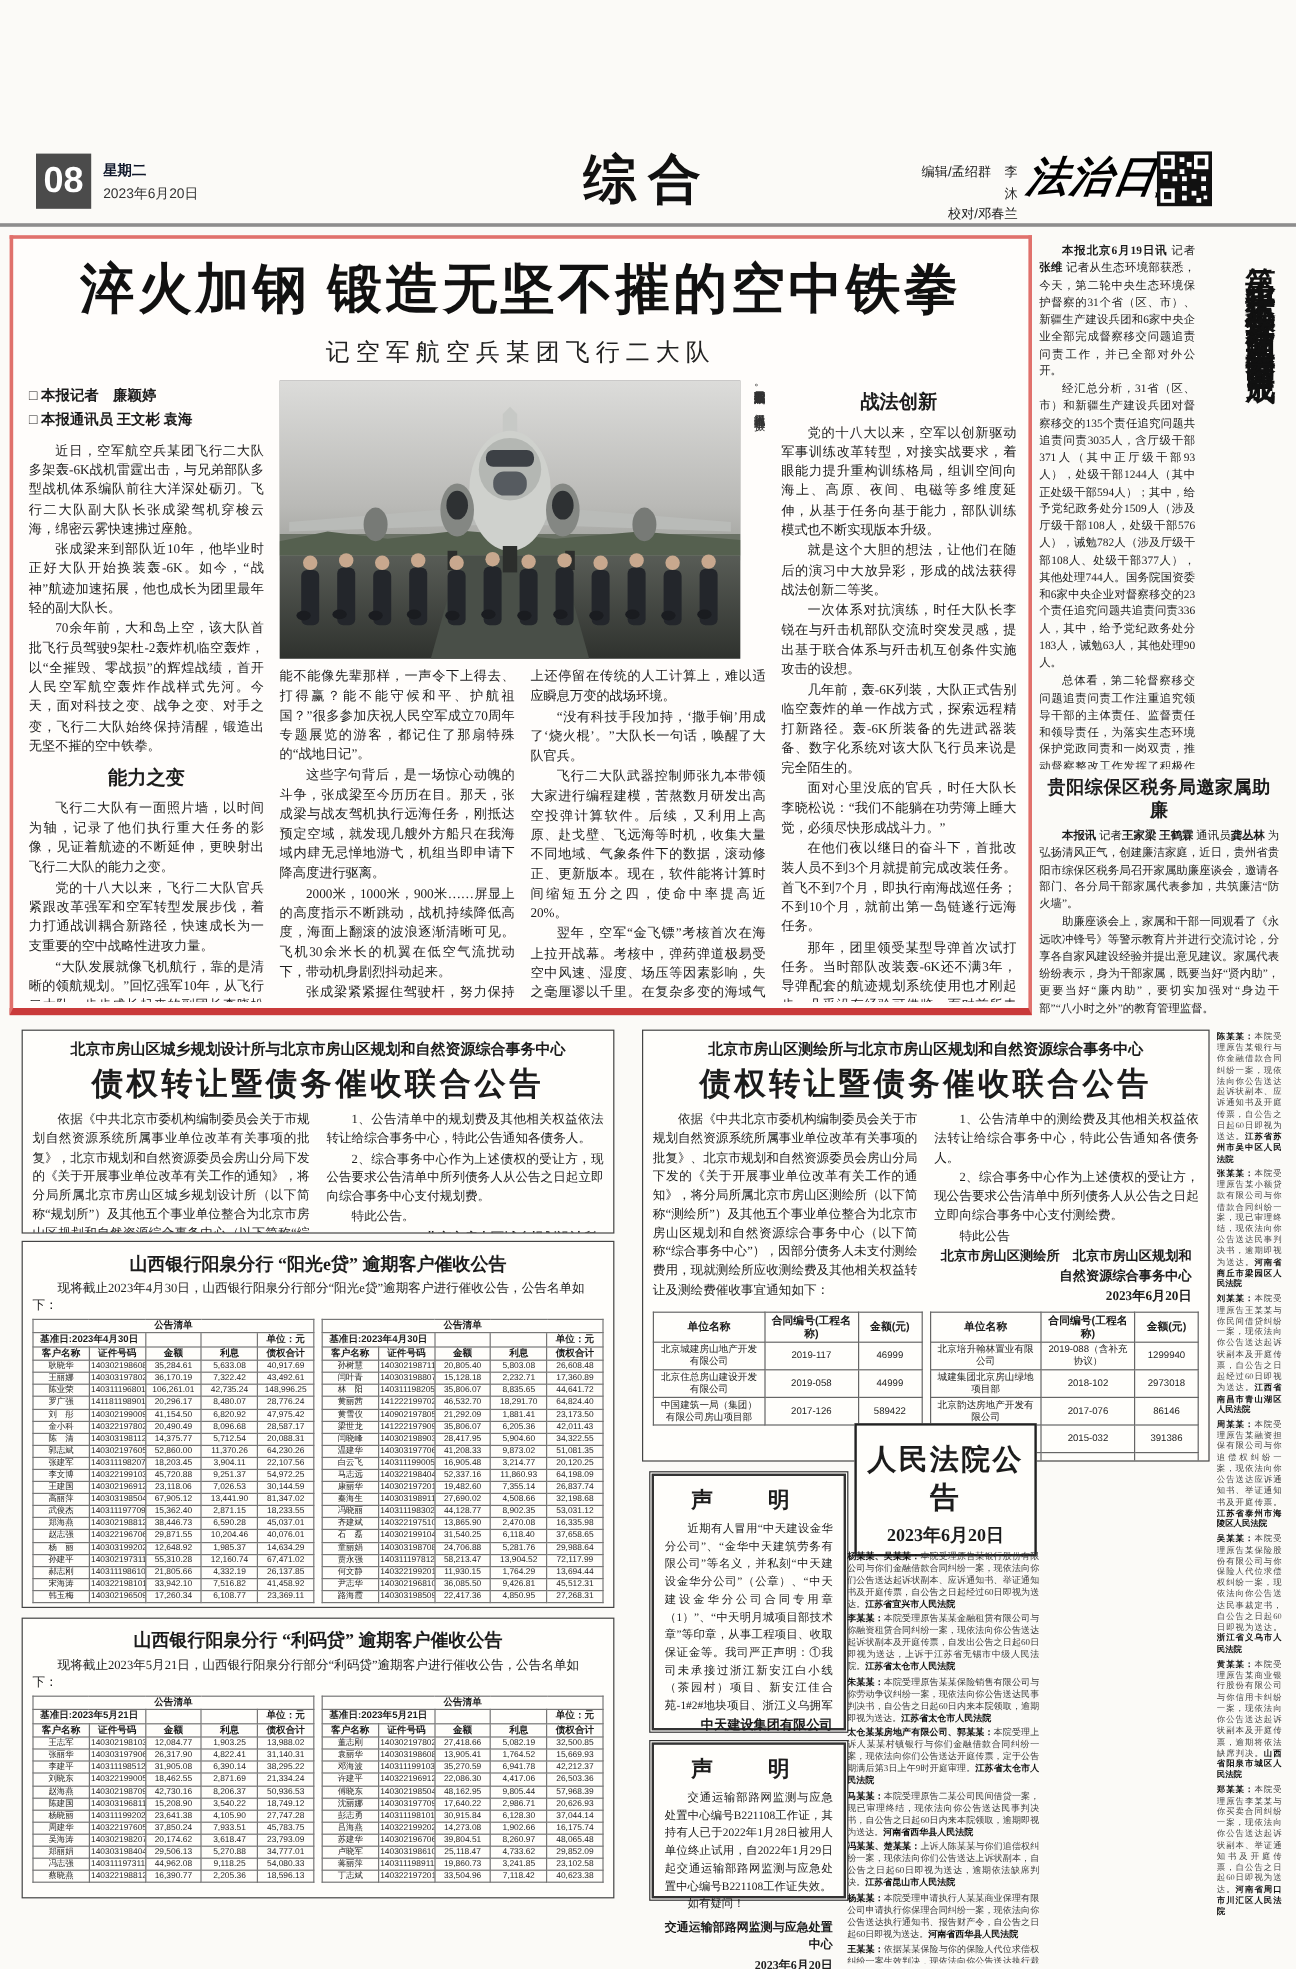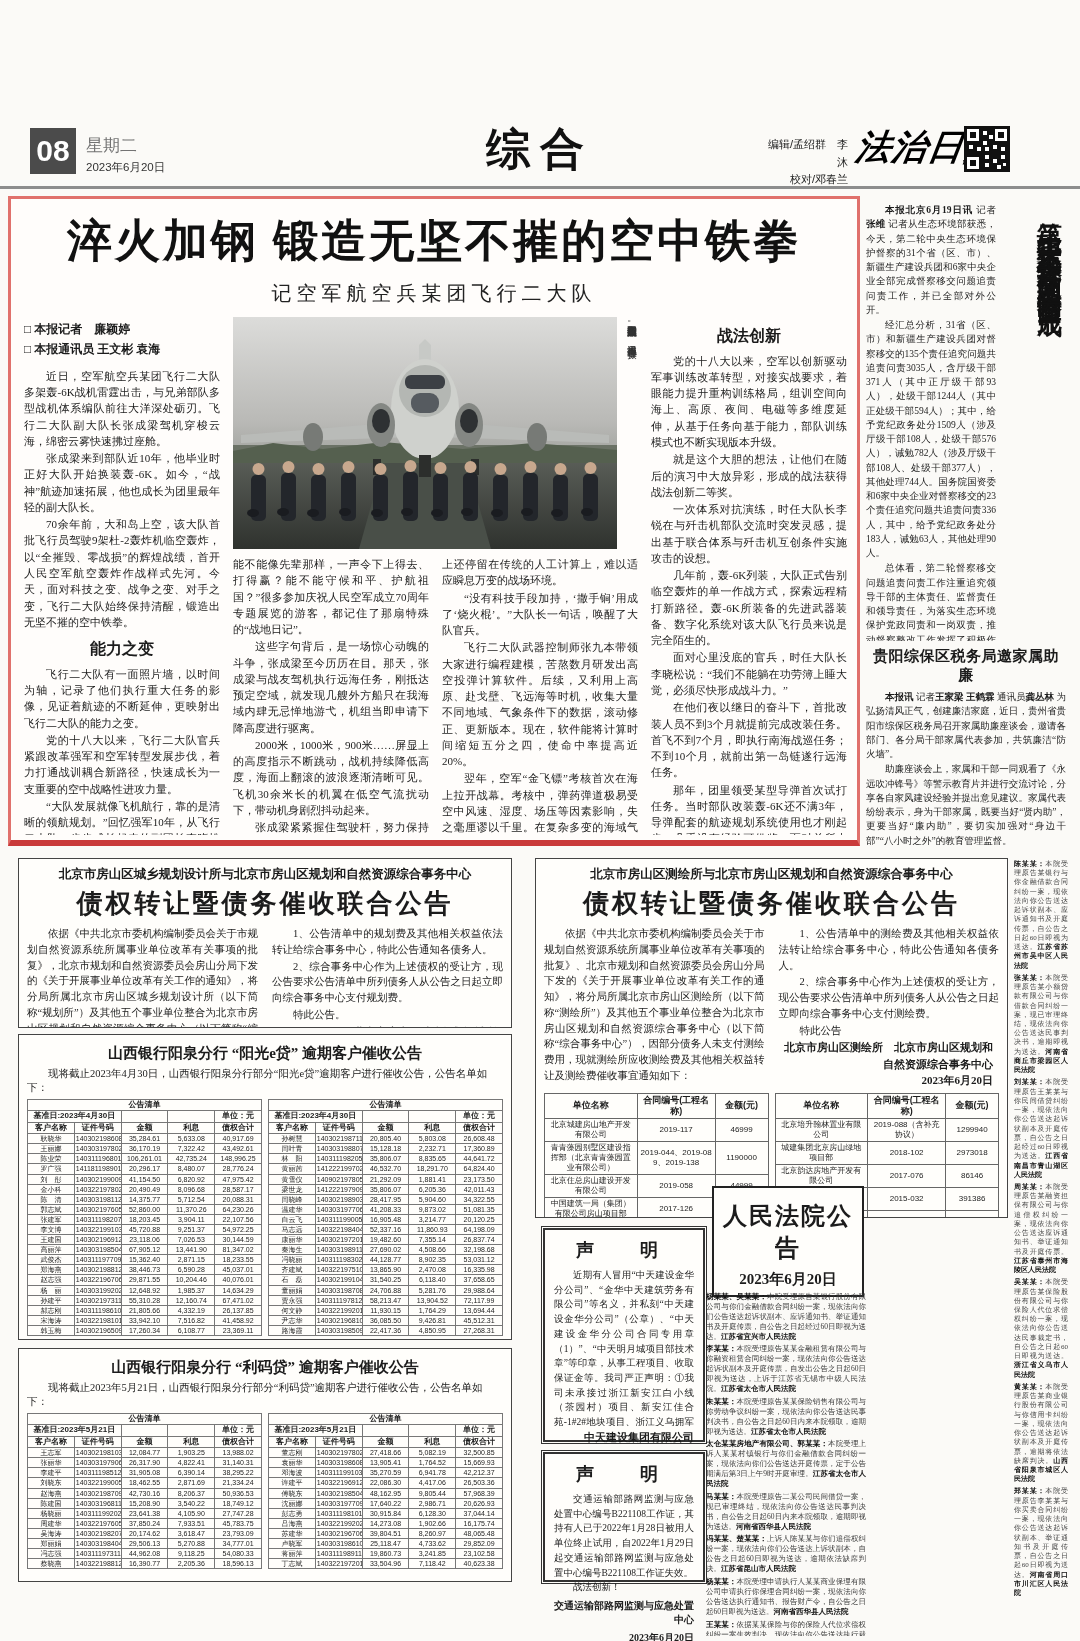--- a/index.html
+++ b/index.html
@@ -10,7 +10,7 @@
   .pageno{position:absolute;left:30px;top:10px;width:46px;height:46px;background:#4b4b4b;color:#fff;
           font-family:"Liberation Sans",sans-serif;font-weight:bold;font-size:30px;display:flex;align-items:center;justify-content:center;}
   .hdate{position:absolute;left:86px;top:16px;font-family:"Liberation Sans",sans-serif;}
-  .hdate .wd{font-size:17px;font-weight:normal;color:#737373;}
+  .hdate .wd{font-size:12px;font-weight:bold;color:#0f172a;}
   .hdate .dt{font-size:11.5px;color:#333;margin-top:3px;}
   .section{position:absolute;left:0;right:0;top:2px;text-align:center;font-size:44px;font-weight:900;letter-spacing:10px;color:#111;}
   .eds{position:absolute;left:758px;top:18px;font-size:11px;color:#222;line-height:1.6;text-align:right;width:90px;font-family:"Liberation Sans",sans-serif;}

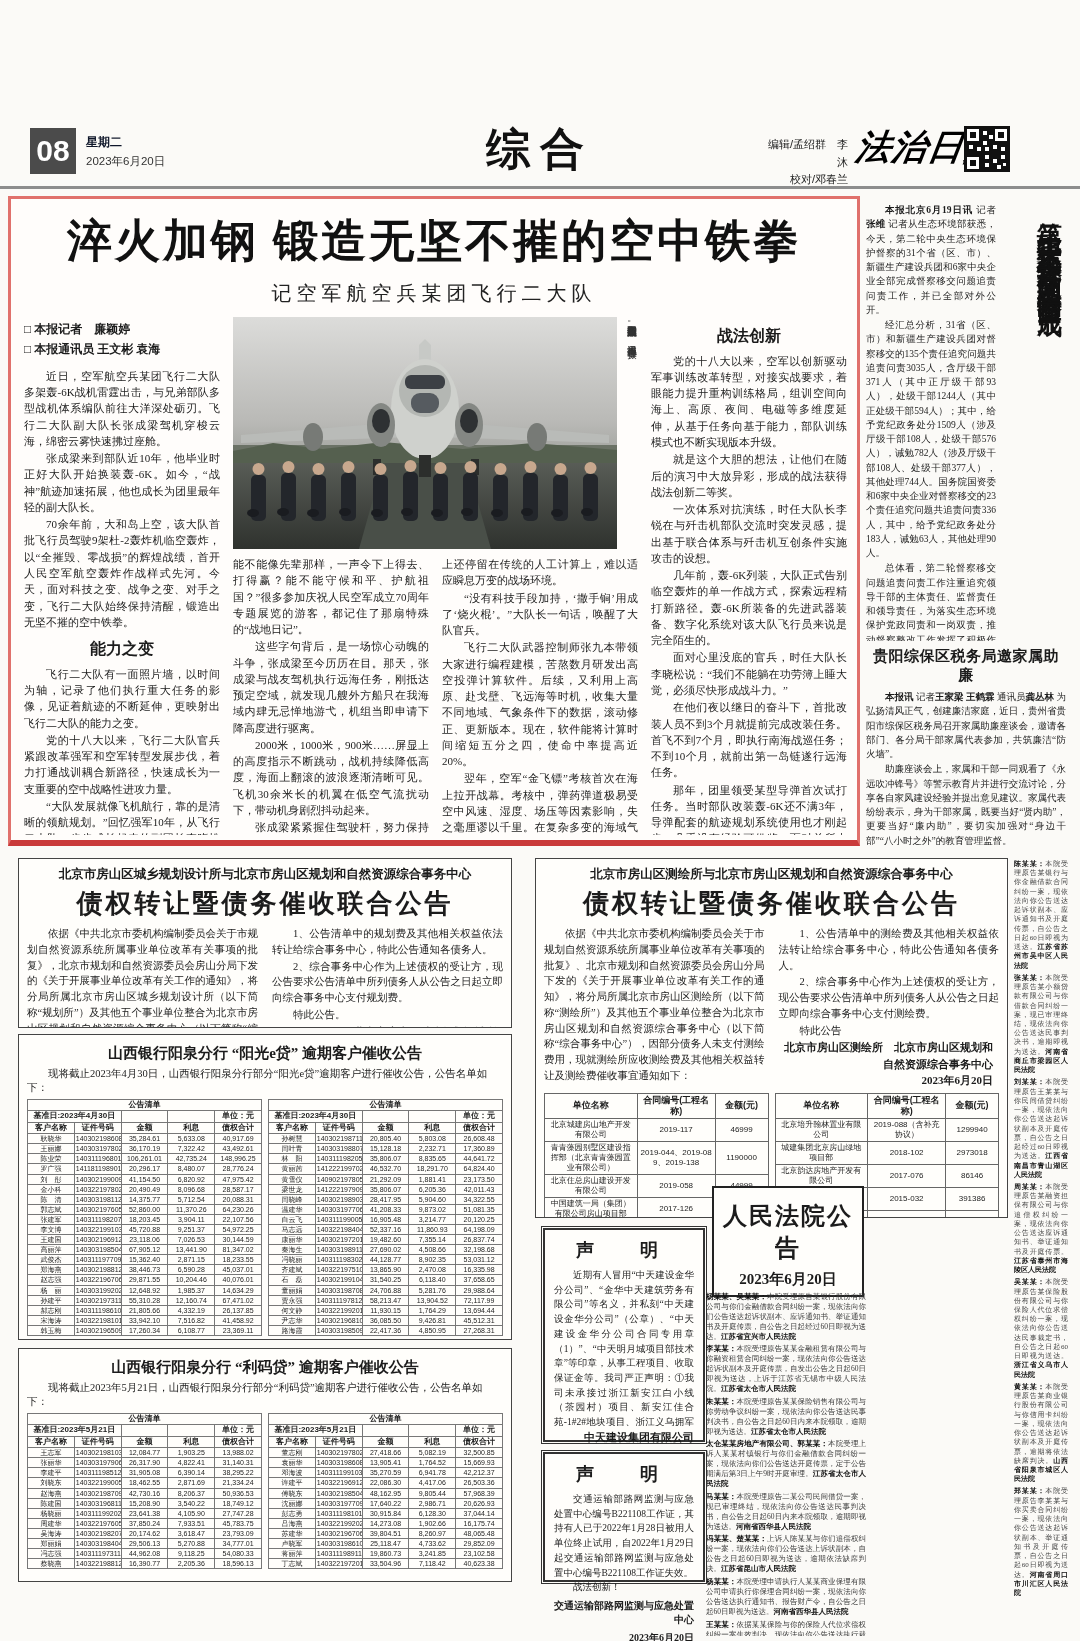--- a/index.html
+++ b/index.html
@@ -325,11 +325,6 @@
                 <td>46999</td>
               </tr>
               <tr>
-                <td>青青藻园别墅区建设指挥部（北京青青藻园置业有限公司）</td>
-                <td>2019-044、2019-089、2019-138</td>
-                <td>1190000</td>
-              </tr>
-              <tr>
                 <td>北京住总房山建设开发有限公司</td>
                 <td>2019-058</td>
                 <td>44999</td>

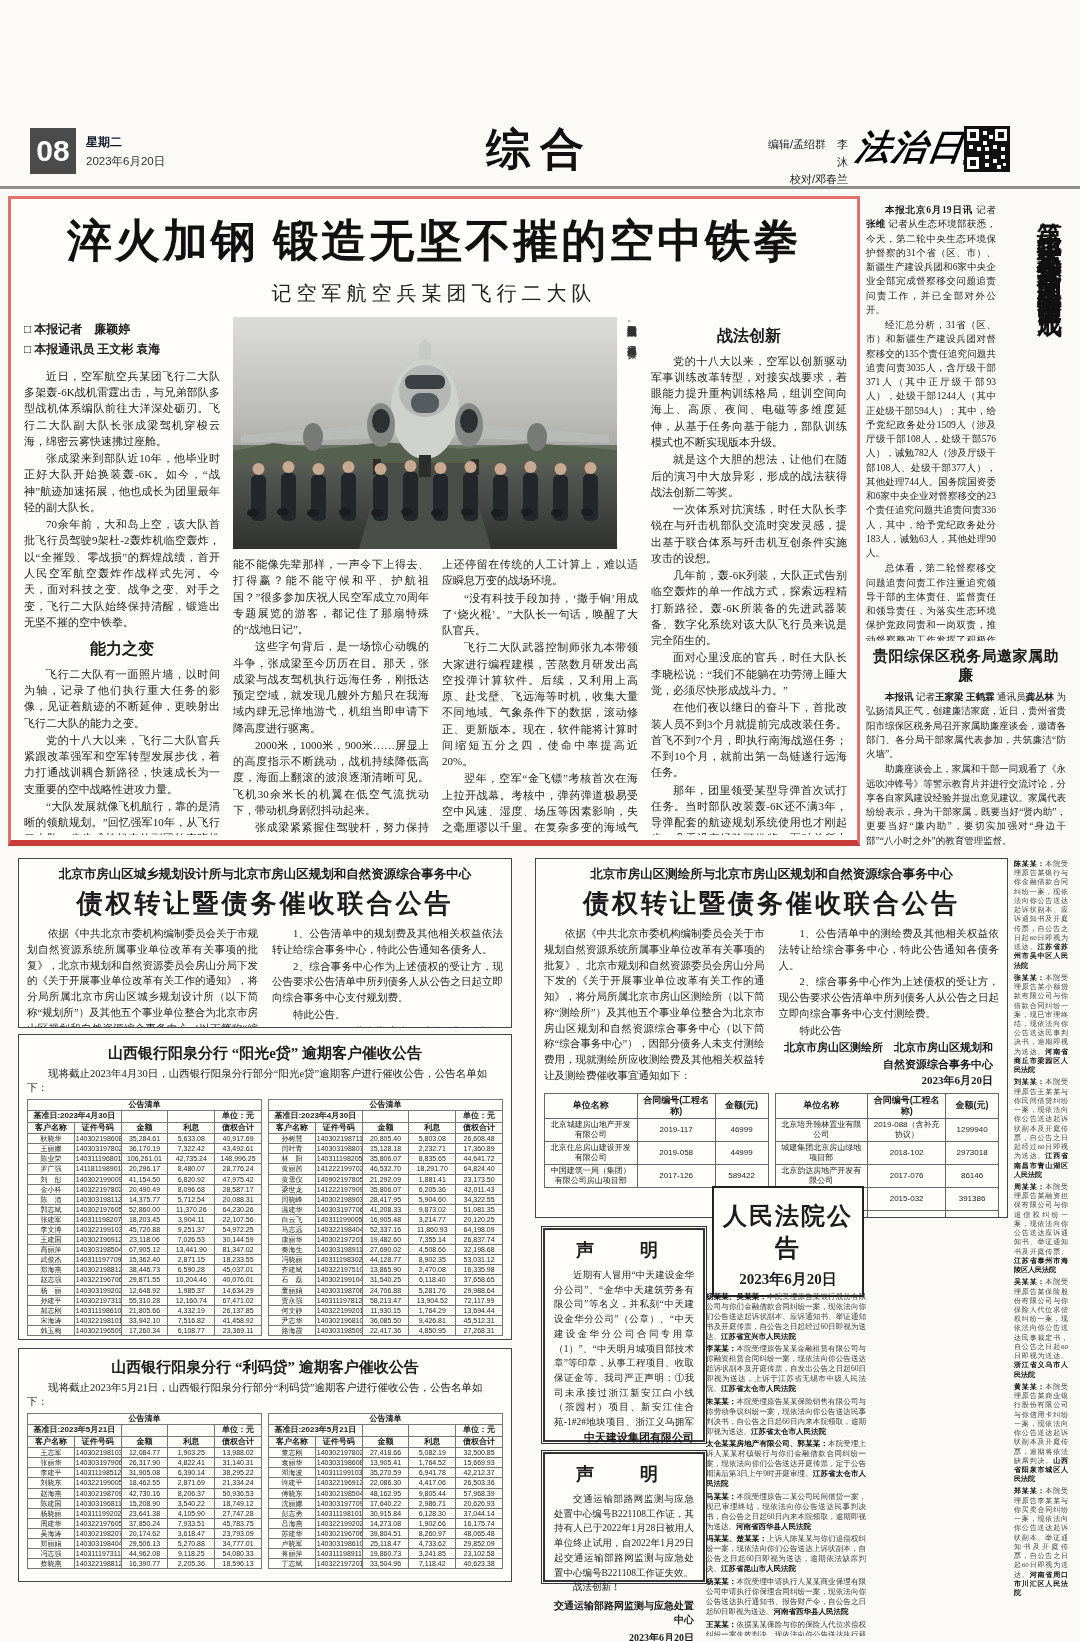--- a/index.html
+++ b/index.html
@@ -952,7 +952,7 @@
   <div class="stmt" style="left:543px;top:1452px;width:162px;height:130px;">
     <div class="stmt-title">声　明</div>
     <div class="stmt-body" style="font-size:9.5px;">交通运输部路网监测与应急处置中心编号B221108工作证，其持有人已于2022年1月28日被用人单位终止试用，自2022年1月29日起交通运输部路网监测与应急处置中心编号B221108工作证失效。</div>
-    <div class="stmt-body" style="font-size:9.5px;">战法创新！</div>
+    <div class="stmt-body" style="font-size:9.5px;">如有疑问！</div>
     <div class="stmt-sign" style="font-size:10px;">交通运输部路网监测与应急处置中心</div>
     <div class="stmt-sign" style="font-size:10px;">2023年6月20日</div>
   </div>

